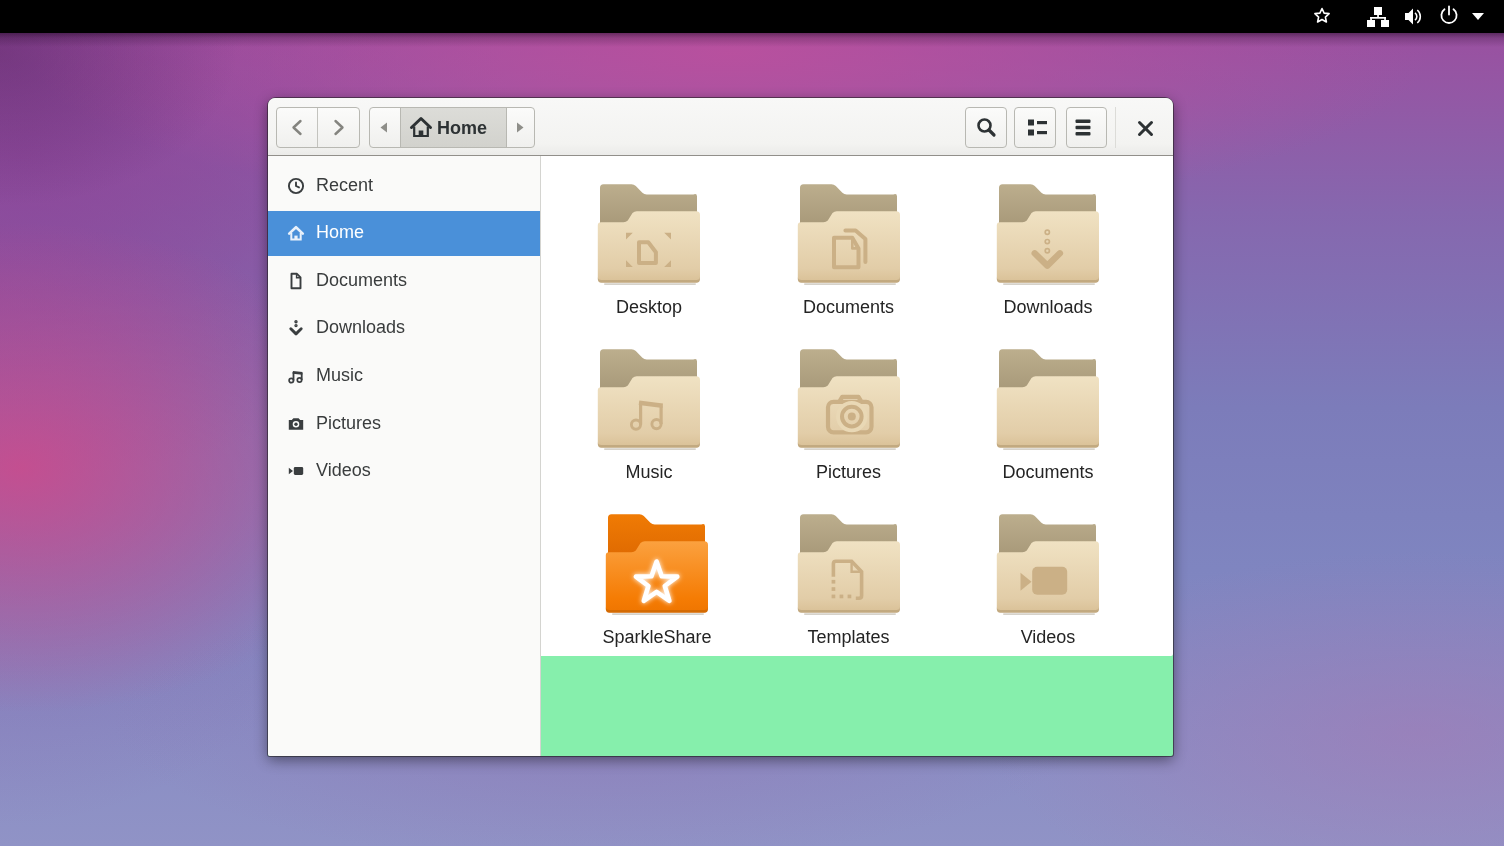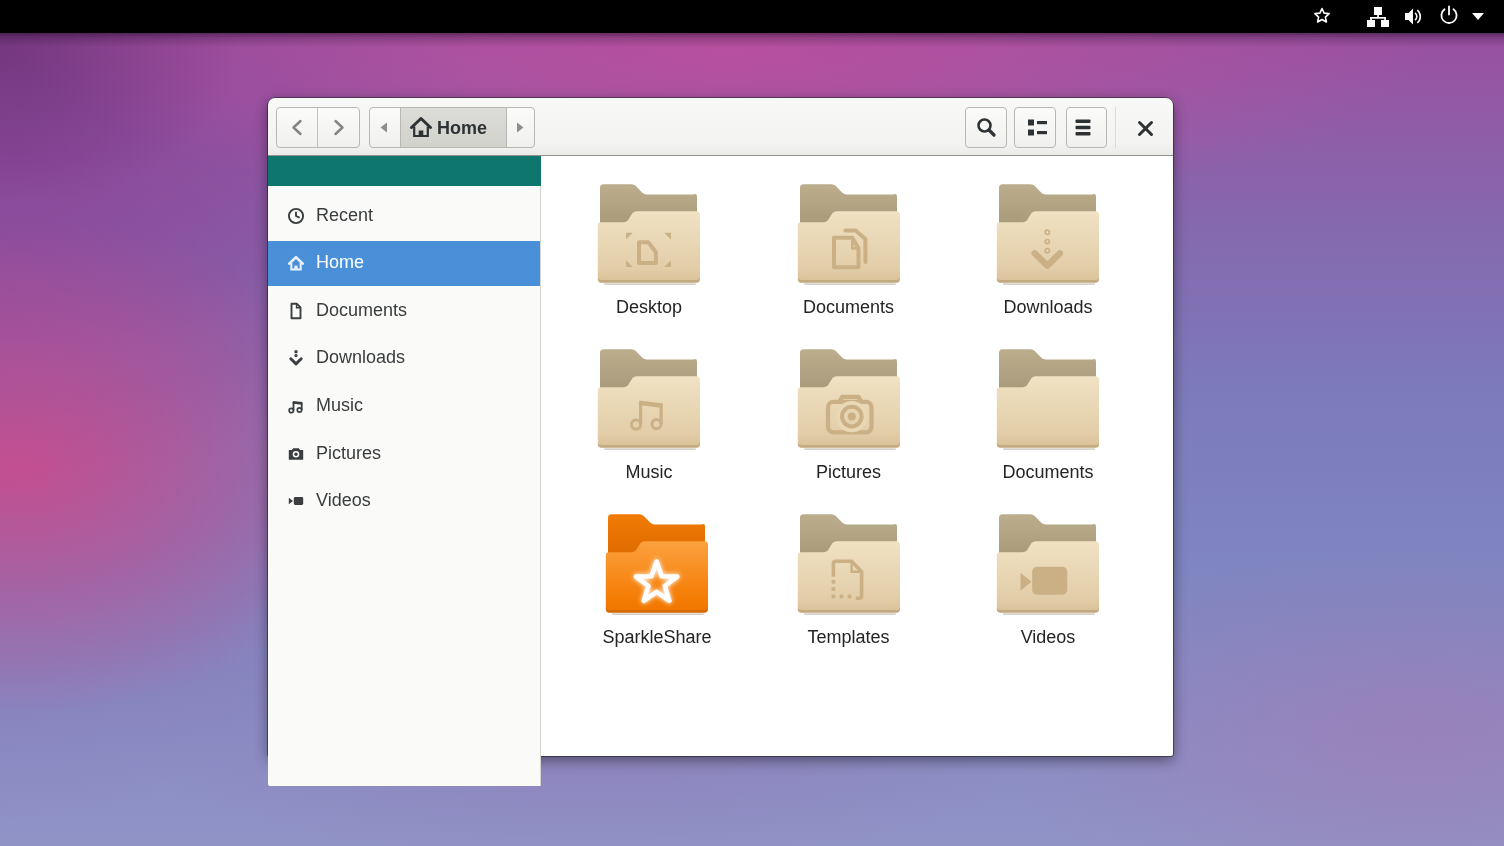--- a/index.html
+++ b/index.html
@@ -20,7 +20,7 @@
 #topbar svg{position:absolute;top:0;}
 #win{position:absolute;left:268px;top:98px;width:905px;height:658px;
   border-radius:8px 8px 2px 2px;
-  background:#0f766e;
+  background:#86efac;
   box-shadow:0 0 0 1px rgba(30,30,30,0.55), 0 4px 14px rgba(0,0,0,0.45);}
 #hdr{position:absolute;left:0;top:0;width:905px;height:58px;
   border-radius:7px 7px 0 0;

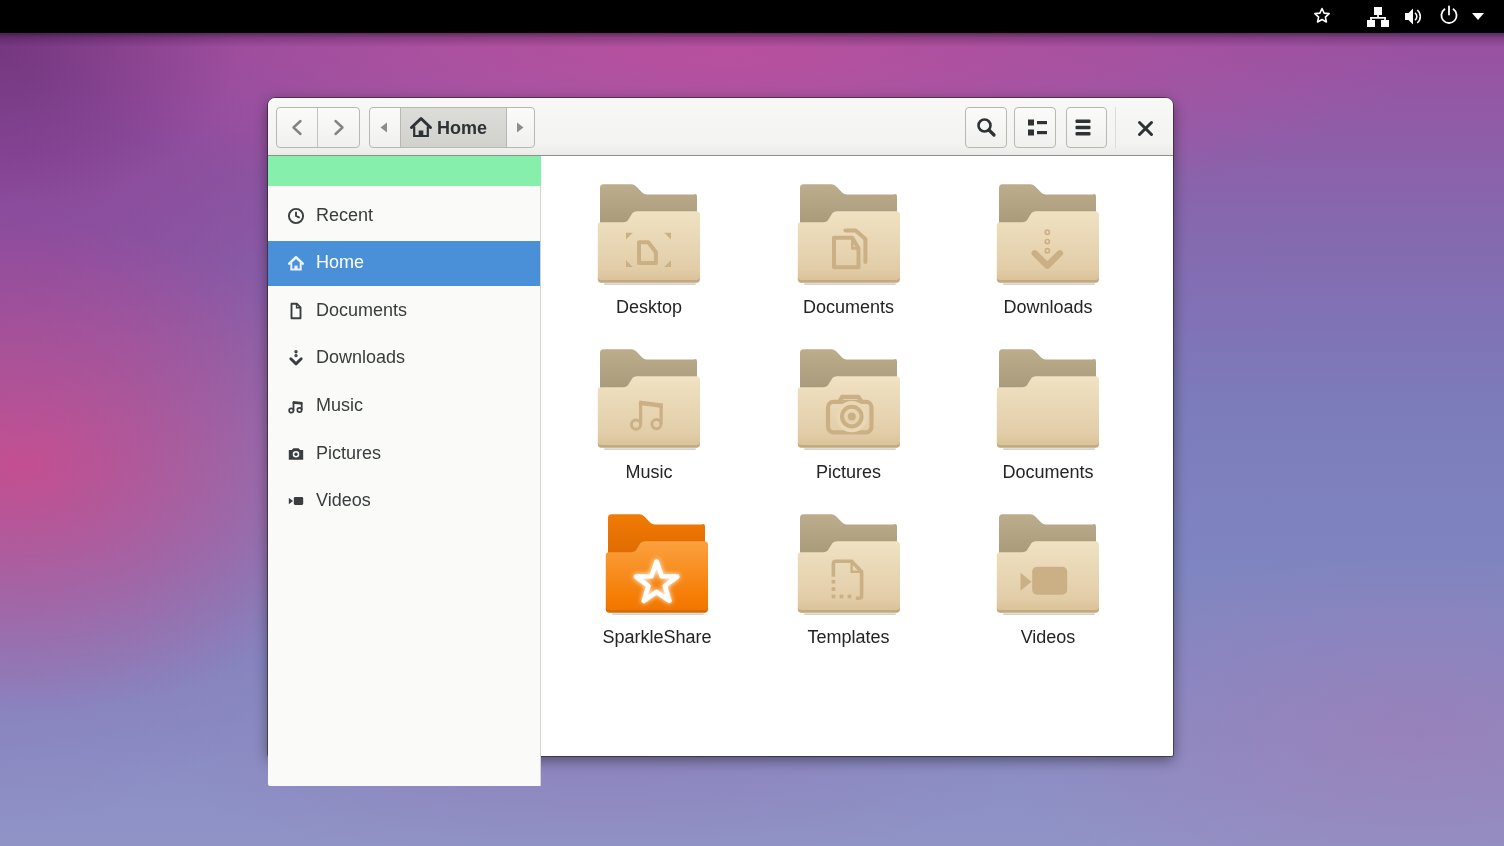--- a/index.html
+++ b/index.html
@@ -30,7 +30,7 @@
   background:linear-gradient(to bottom,#fbfbfa,#f0f0ee);box-sizing:border-box;}
 #sidebar{position:absolute;left:0;top:58px;width:272px;height:600px;
   background:#fafaf9;border-right:1px solid #d4d4d0;box-sizing:content-box;
-  border-radius:0 0 0 2px;margin-top:30px;}
+  border-radius:0 0 0 2px;}
 .srow{position:absolute;left:0;width:272px;height:45px;color:#393c3d;font-size:18px;}
 .srow .ic{position:absolute;left:287px;top:50%;margin-top:-9px;width:18px;height:18px;left:19px;}
 .srow .tx{position:absolute;left:48px;top:50%;transform:translateY(-52%);}

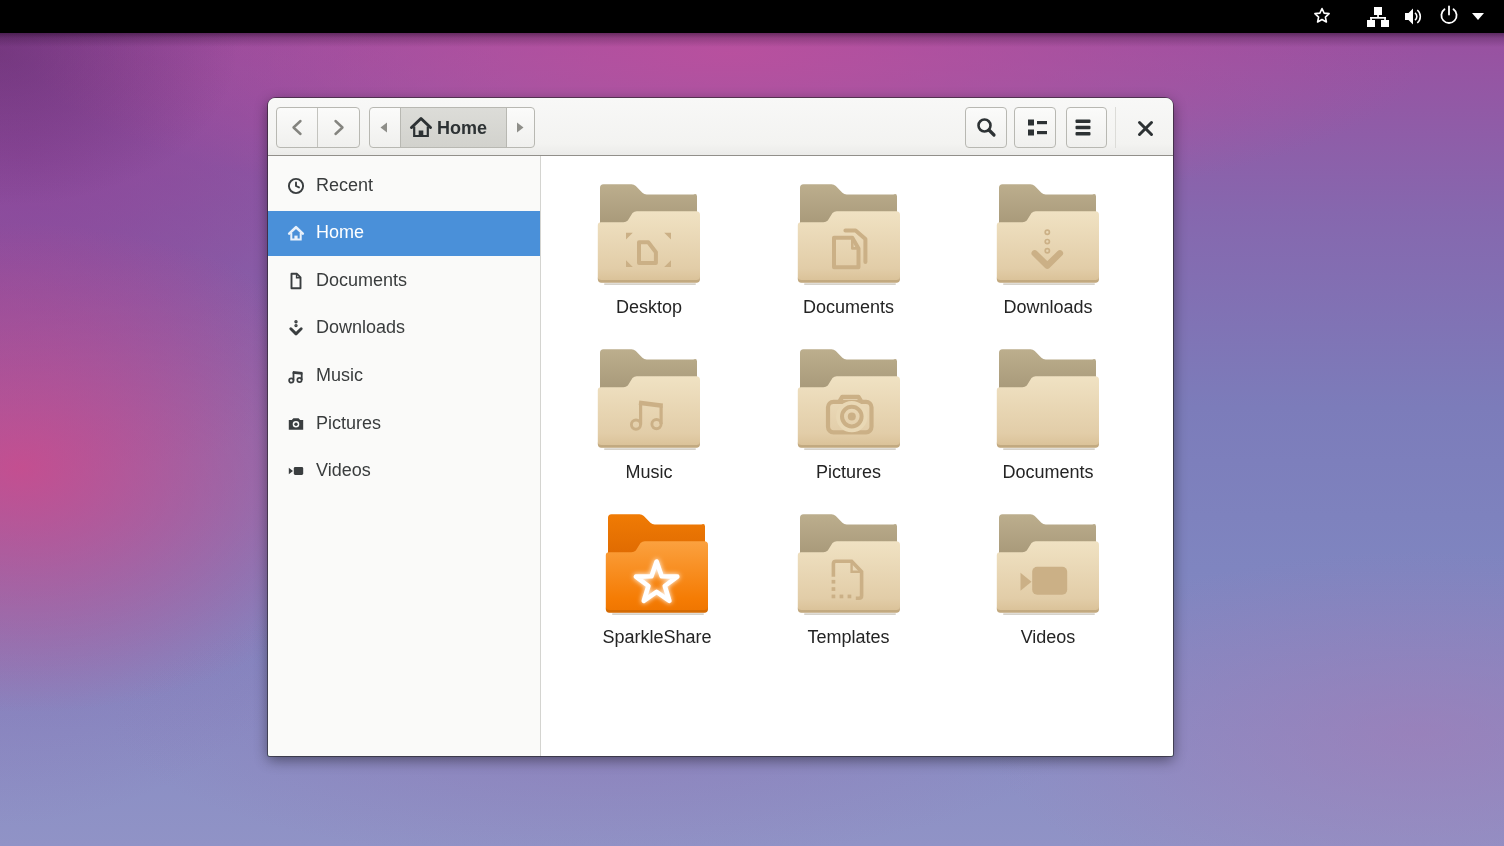--- a/index.html
+++ b/index.html
@@ -35,7 +35,7 @@
 .srow .ic{position:absolute;left:287px;top:50%;margin-top:-9px;width:18px;height:18px;left:19px;}
 .srow .tx{position:absolute;left:48px;top:50%;transform:translateY(-52%);}
 .srow.sel{background:#4a90d9;color:#fff;}
-#main{position:absolute;left:273px;top:58px;width:632px;height:600px;background:#fff;
+#main{position:absolute;left:273px;top:58px;width:632px;height:500px;background:#fff;
   border-radius:0 0 2px 0;}
 .cell{position:absolute;width:200px;text-align:center;}
 .cell svg.folder{display:block;margin:0 auto;}

